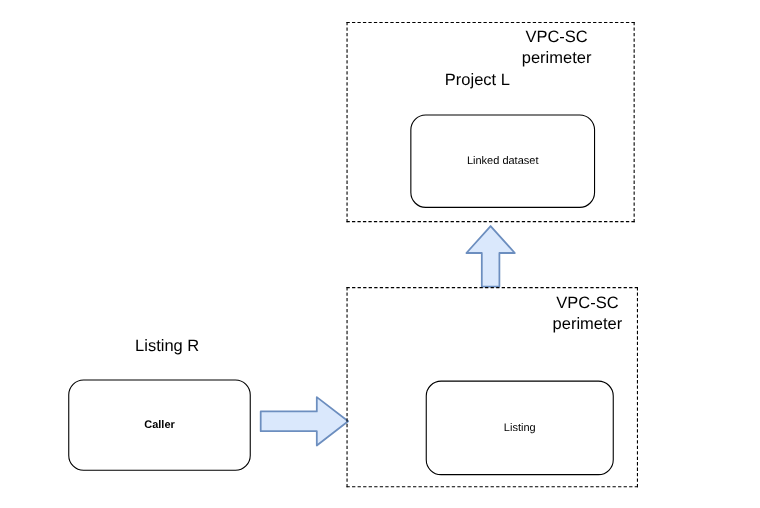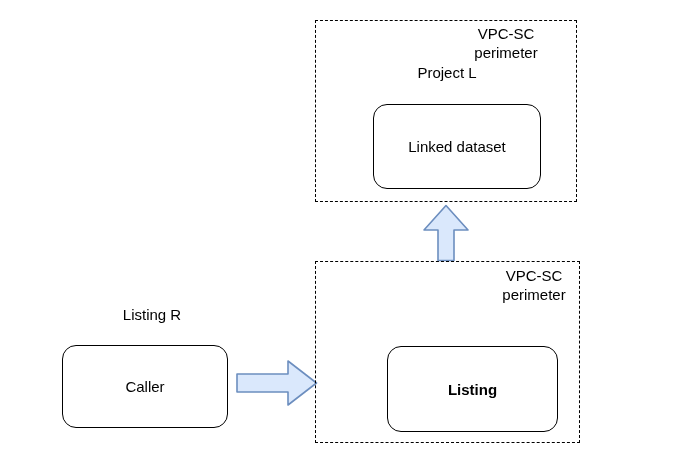--- a/index.html
+++ b/index.html
@@ -67,7 +67,7 @@
     line-height: 18px;
     white-space: nowrap;
   }
-  .project-l { left: 81px;  top: 43px; width: 100px; }
+  .project-l { left: 68px;  top: 43px; width: 100px; }
   .project-e { left: 88px;  top: 46px; width: 100px; }
   .project-r { left: 92px;  top: 306px; width: 120px; }
   .node {

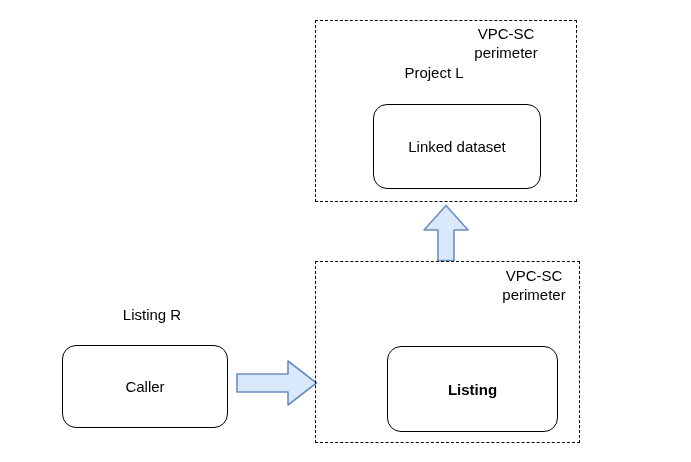--- a/index.html
+++ b/index.html
@@ -79,7 +79,7 @@
     display: flex;
     align-items: center;
     justify-content: center;
-    font-size: 15px;
+    font-size: 10px;
     text-align: center;
   }
   .node-linked-dataset { left: 57px; top: 83px; width: 168px; height: 85px; }

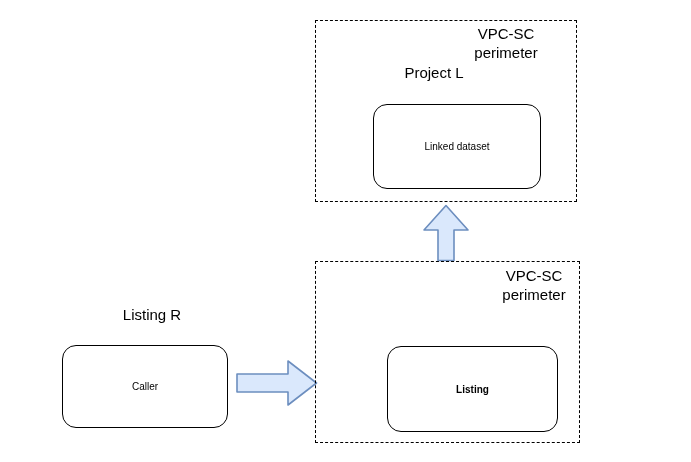--- a/index.html
+++ b/index.html
@@ -84,7 +84,7 @@
   }
   .node-linked-dataset { left: 57px; top: 83px; width: 168px; height: 85px; }
   .node-listing        { left: 71px; top: 84px; width: 171px; height: 86px; font-weight: bold; }
-  .node-caller         { left: 62px; top: 345px; width: 166px; height: 83px; }
+  .node-caller         { left: 62px; top: 345px; width: 166px; height: 83px; font-weight: bold; }
 </style>
 </head>
 <body>

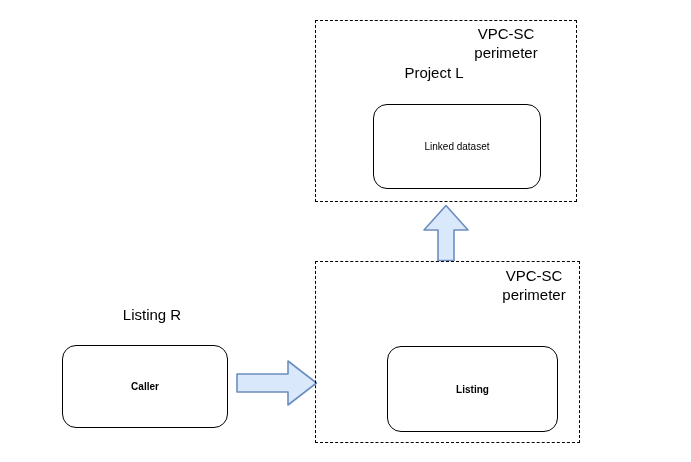--- a/index.html
+++ b/index.html
@@ -83,7 +83,7 @@
     text-align: center;
   }
   .node-linked-dataset { left: 57px; top: 83px; width: 168px; height: 85px; }
-  .node-listing        { left: 71px; top: 84px; width: 171px; height: 86px; font-weight: bold; }
+  .node-listing        { left: 71px; top: 84px; width: 171px; height: 86px; }
   .node-caller         { left: 62px; top: 345px; width: 166px; height: 83px; font-weight: bold; }
 </style>
 </head>

